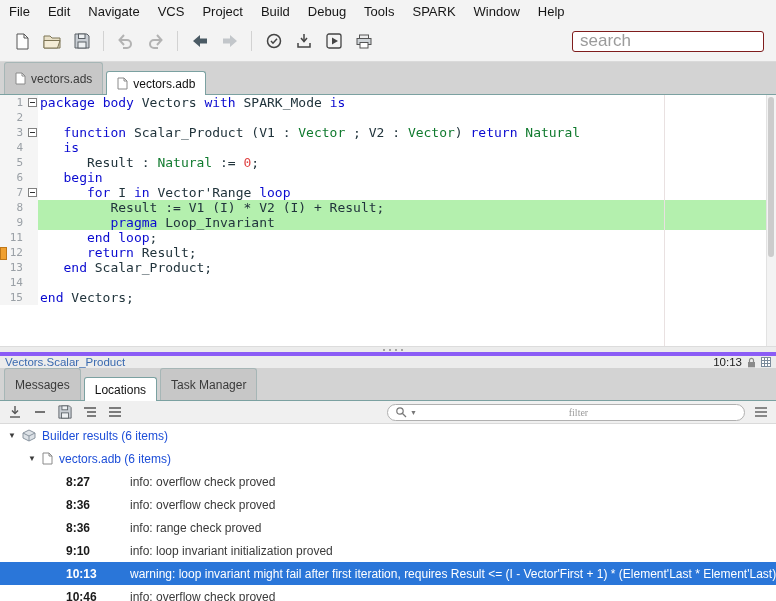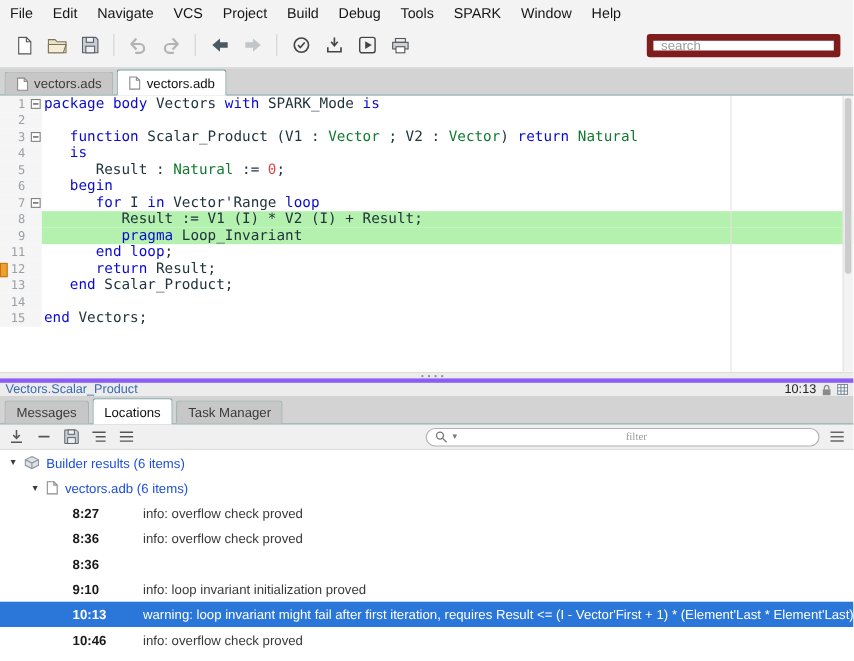--- a/index.html
+++ b/index.html
@@ -19,7 +19,7 @@
   .tbtn { width:27px; height:27px; display:flex; align-items:center; justify-content:center; border-radius:3px; }
   .tsep { width:1px; height:20px; background:#d2d2d2; margin:0 5px; }
   .search-wrap { margin-left:auto; margin-right:4px; }
-  input.search { width:176px; height:21px; border:6px solid #7f1d1d; border-radius:3px; padding:0 7px; font-size:12px; font-family:"Liberation Sans",sans-serif; color:#333; background:#fff; }
+  input.search { width:192px; height:21px; border:1px solid #7f1d1d; border-radius:3px; padding:0 7px; font-size:17px; font-family:"Liberation Sans",sans-serif; color:#333; background:#fff; }
   input::placeholder { color:#9b9b9b; }
 
   

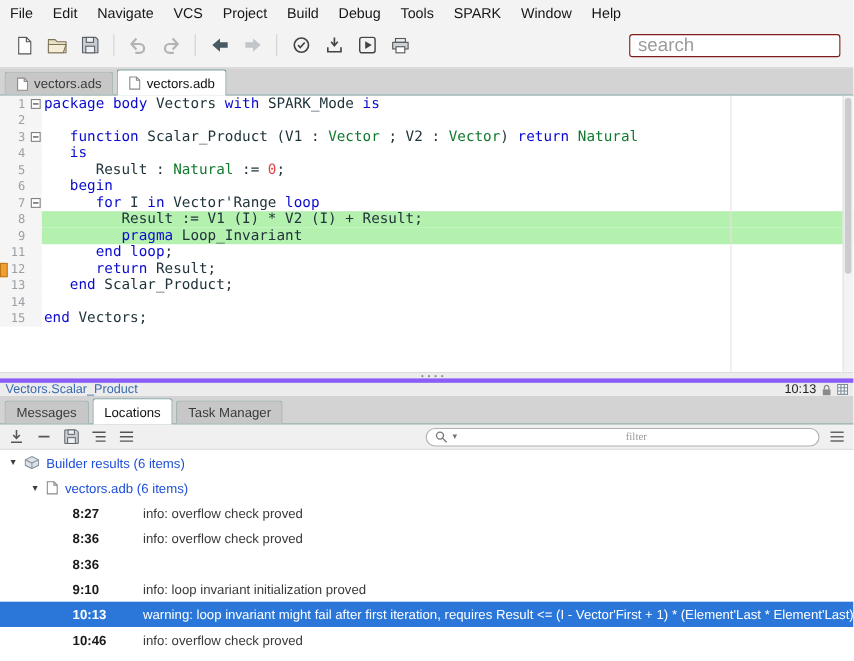--- a/index.html
+++ b/index.html
@@ -27,7 +27,7 @@
   .tabbar.edit { flex:0 0 25px; }
   .tabbar.bottom { flex:0 0 26px; }
   .tab { display:flex; align-items:center; gap:5px; padding:0 10px; font-size:12px; color:#3a3a3a;
-         background:#c7c7c7; border:1px solid #a6b6b6; border-bottom:none; border-radius:3px 3px 0 0; height:21px; }
+         background:#c7c7c7; border:1px solid #a6b6b6; border-bottom:none; border-radius:3px 3px 0 0; height:32px; }
   .tab.active { background:#fff; color:#101010; height:24px; margin-bottom:-1px; border-color:#7ba1a1; }
   .ticon { display:flex; }
 

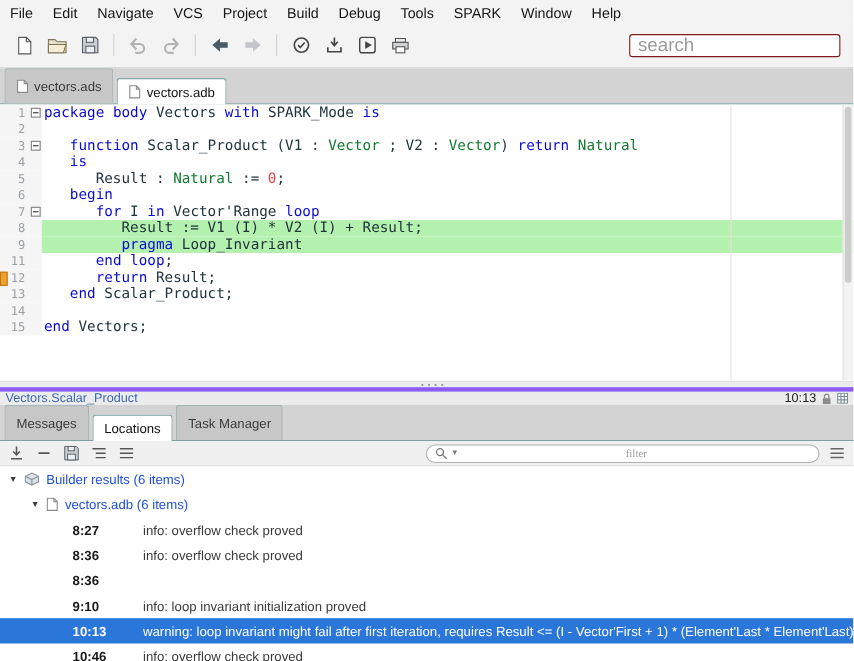--- a/index.html
+++ b/index.html
@@ -325,6 +325,7 @@
       </div>
       <div class="trow">
         <span class="loc">8:36</span>
+        <span class="lmsg">info: range check proved</span>
       </div>
       <div class="trow">
         <span class="loc">9:10</span>

